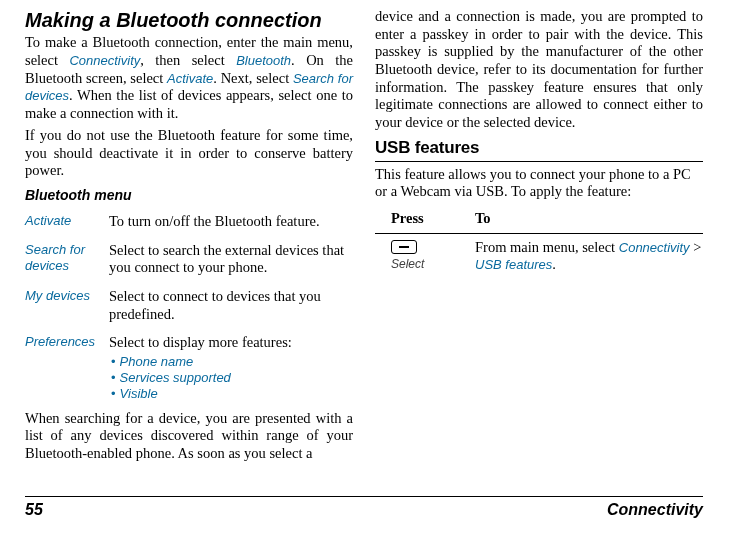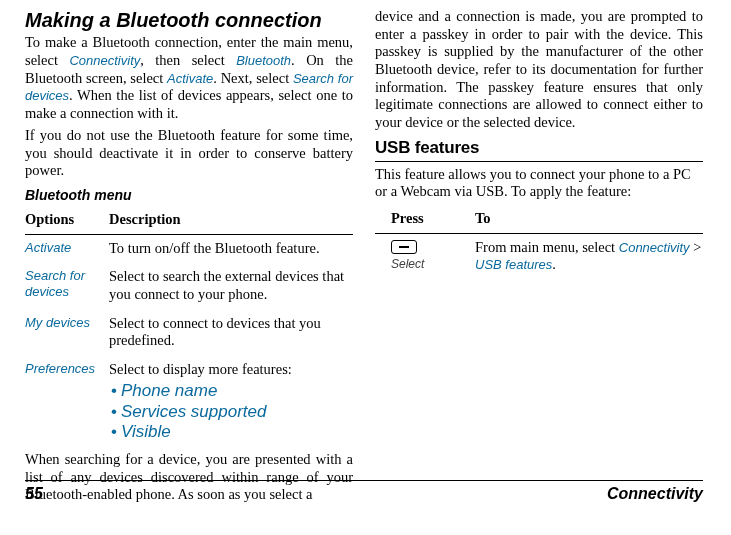--- a/index.html
+++ b/index.html
@@ -117,10 +117,6 @@
 
     <div class="subhead">Bluetooth menu</div>
 
-    <div class="row row-border">
-      <div class="opt-col th">Options</div>
-      <div class="desc-col th">Description</div>
-    </div>
 
     <div class="row" style="padding:5px 0 6px;">
       <div class="opt-col opt-term">Activate</div>

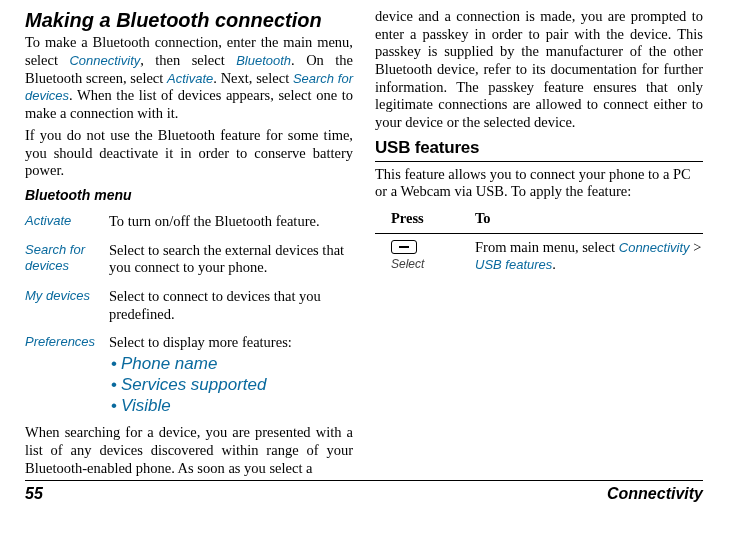--- a/index.html
+++ b/index.html
@@ -42,7 +42,7 @@
   .desc-col { flex: 1; }
   .th { font-weight: 700; }
   .pref-list { margin-top: 2px; padding-left: 0; }
-  .pref-list li { list-style: none; color: #0a6a9e; font-style: italic; font-family: Arial, Helvetica, sans-serif; font-size: 17px; }
+  .pref-list li { list-style: none; color: #0a6a9e; font-style: italic; font-family: Arial, Helvetica, sans-serif; font-size: 13px; }
   .bullet { color: #0a6a9e; font-style: normal; padding: 0 4px 0 2px; }
   .h2 {
     font-family: Arial, Helvetica, sans-serif;

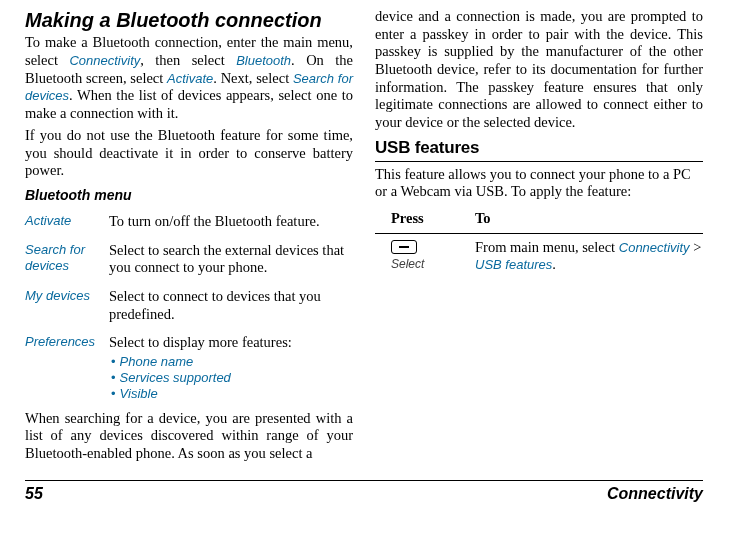--- a/index.html
+++ b/index.html
@@ -83,7 +83,7 @@
   .footer {
     position: absolute;
     left: 25px; right: 28px;
-    bottom: 32px;
+    bottom: 16px;
     border-top: 1px solid #000;
     display: flex;
     justify-content: space-between;

